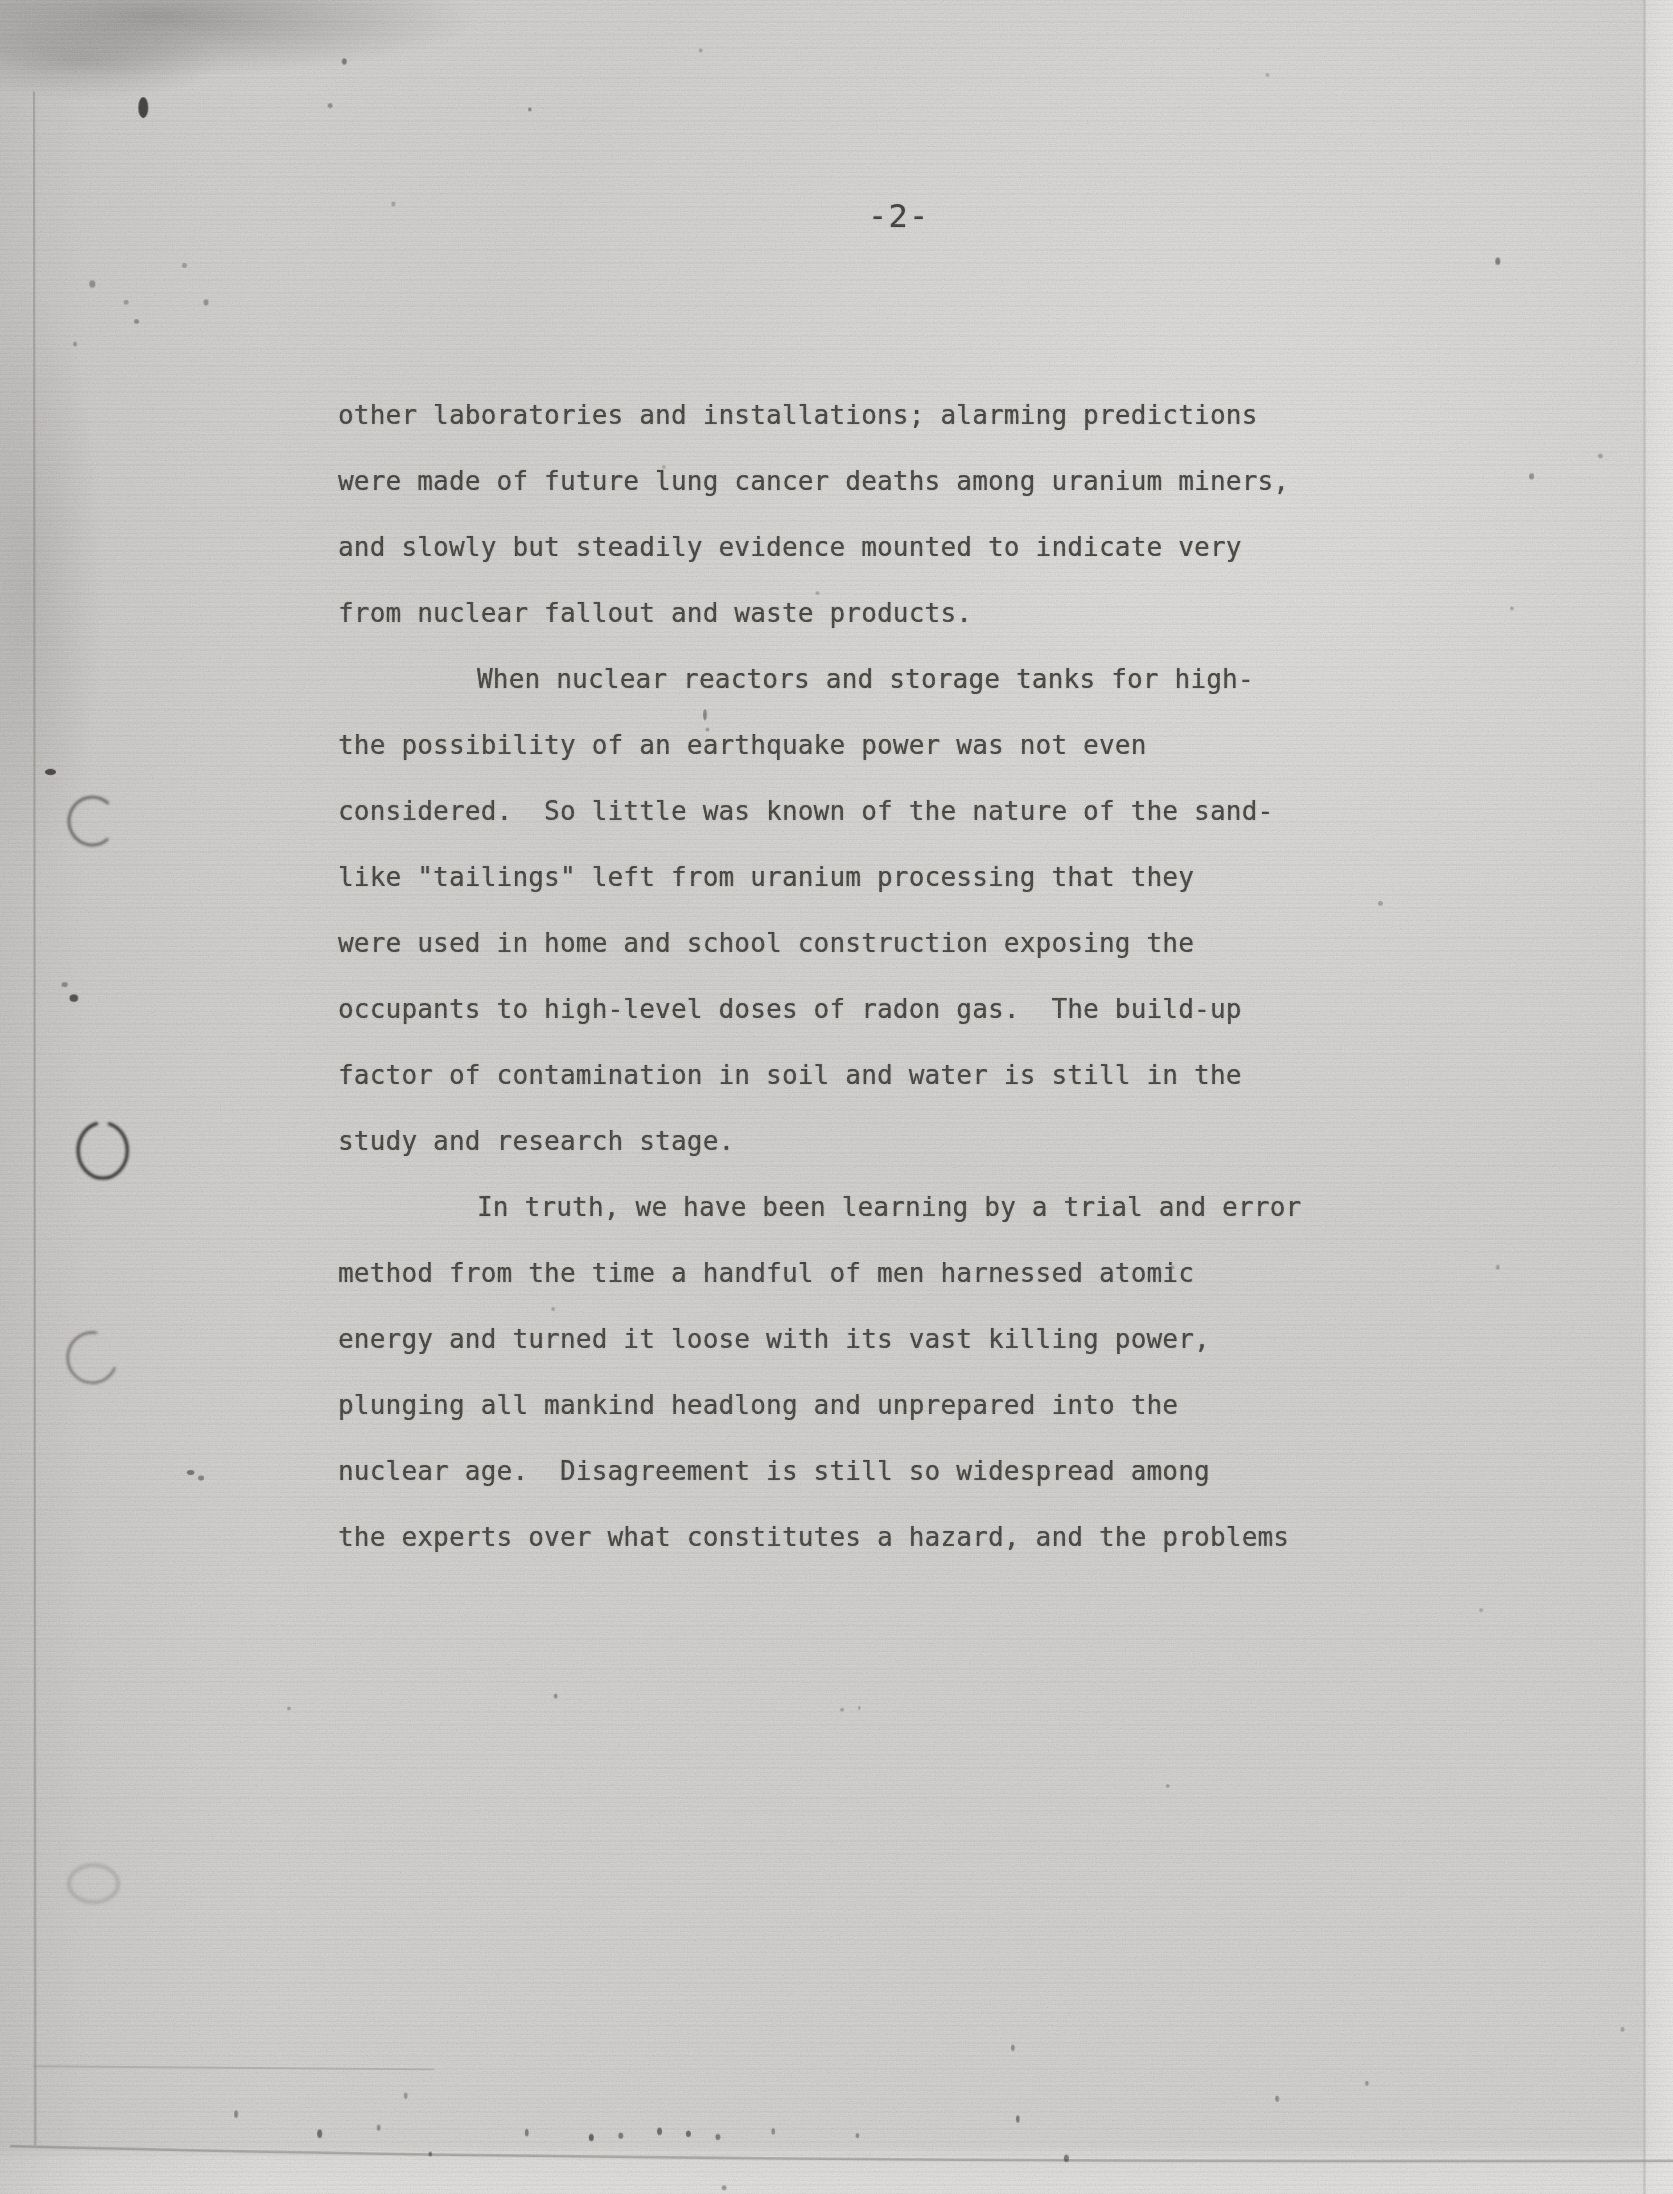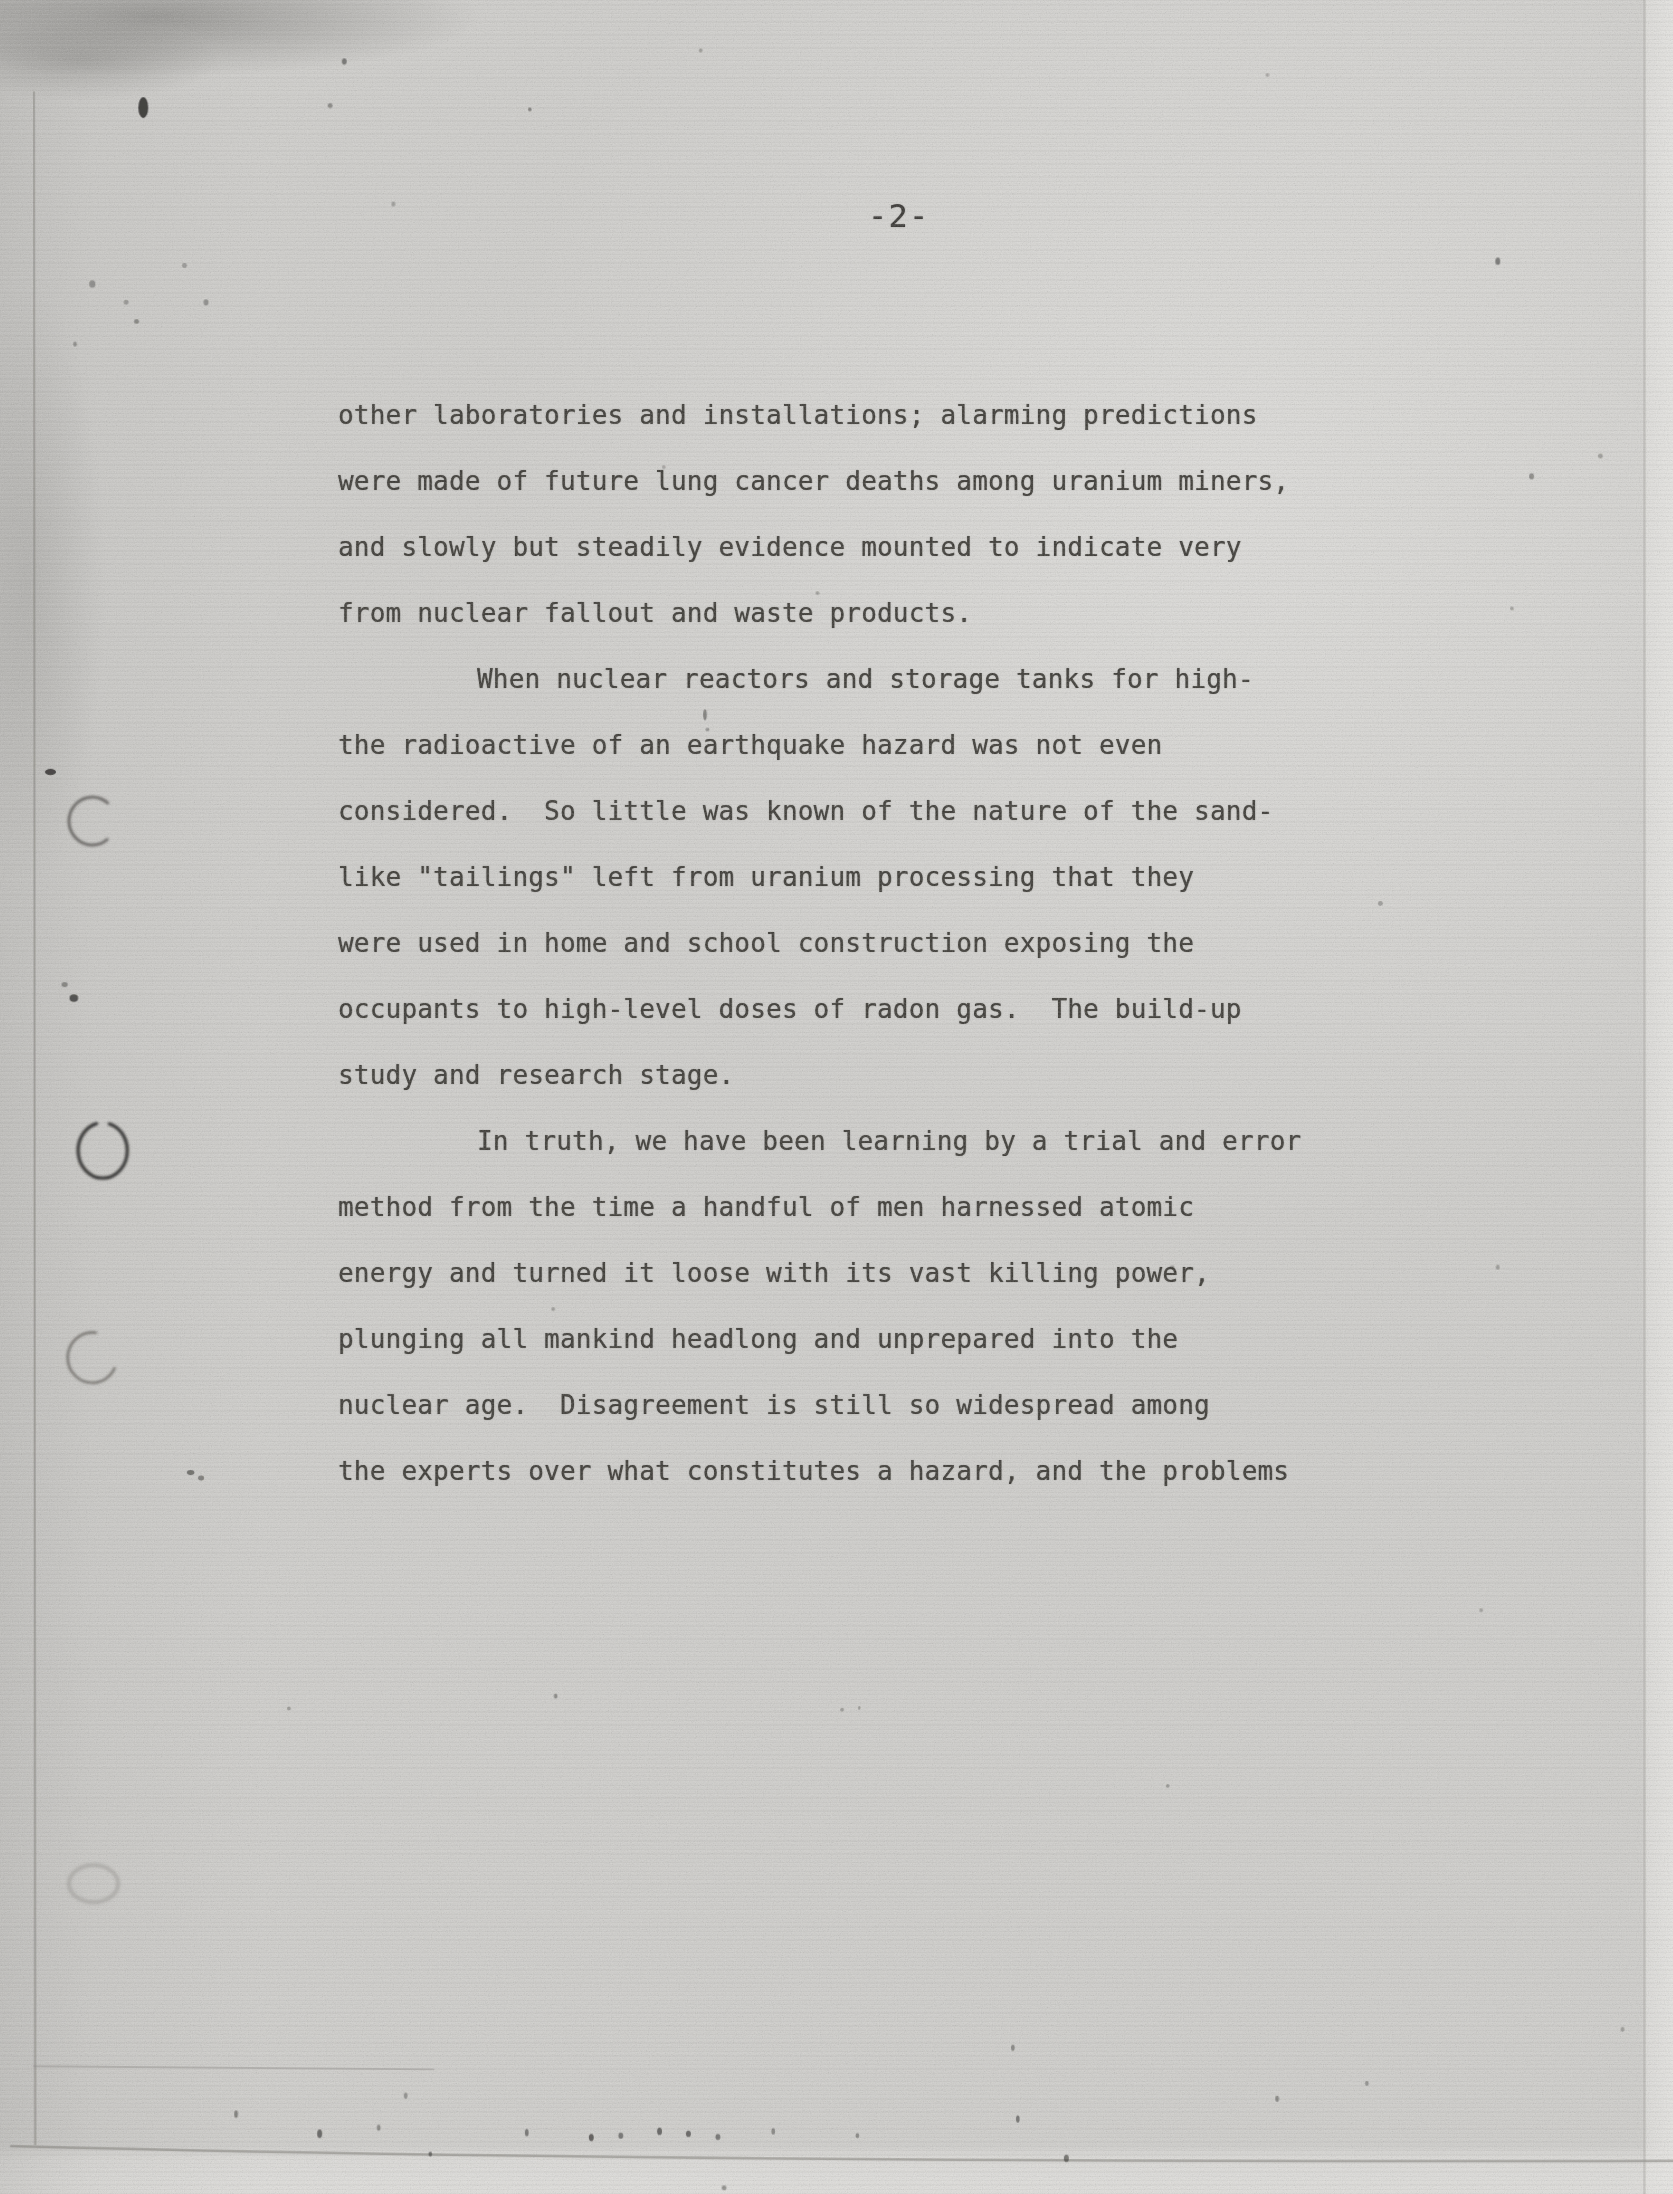--- a/index.html
+++ b/index.html
@@ -60,7 +60,7 @@
       <div class="line">and slowly but steadily evidence mounted to indicate very</div>
       <div class="line">from nuclear fallout and waste products.</div>
       <div class="line indent">When nuclear reactors and storage tanks for high-</div>
-      <div class="line">the radioactive of an earthquake hazard was not even</div>
+      <div class="line">the possibility of an earthquake power was not even</div>
       <div class="line">considered.  So little was known of the nature of the sand-</div>
       <div class="line">like "tailings" left from uranium processing that they</div>
       <div class="line">were used in home and school construction exposing the</div>

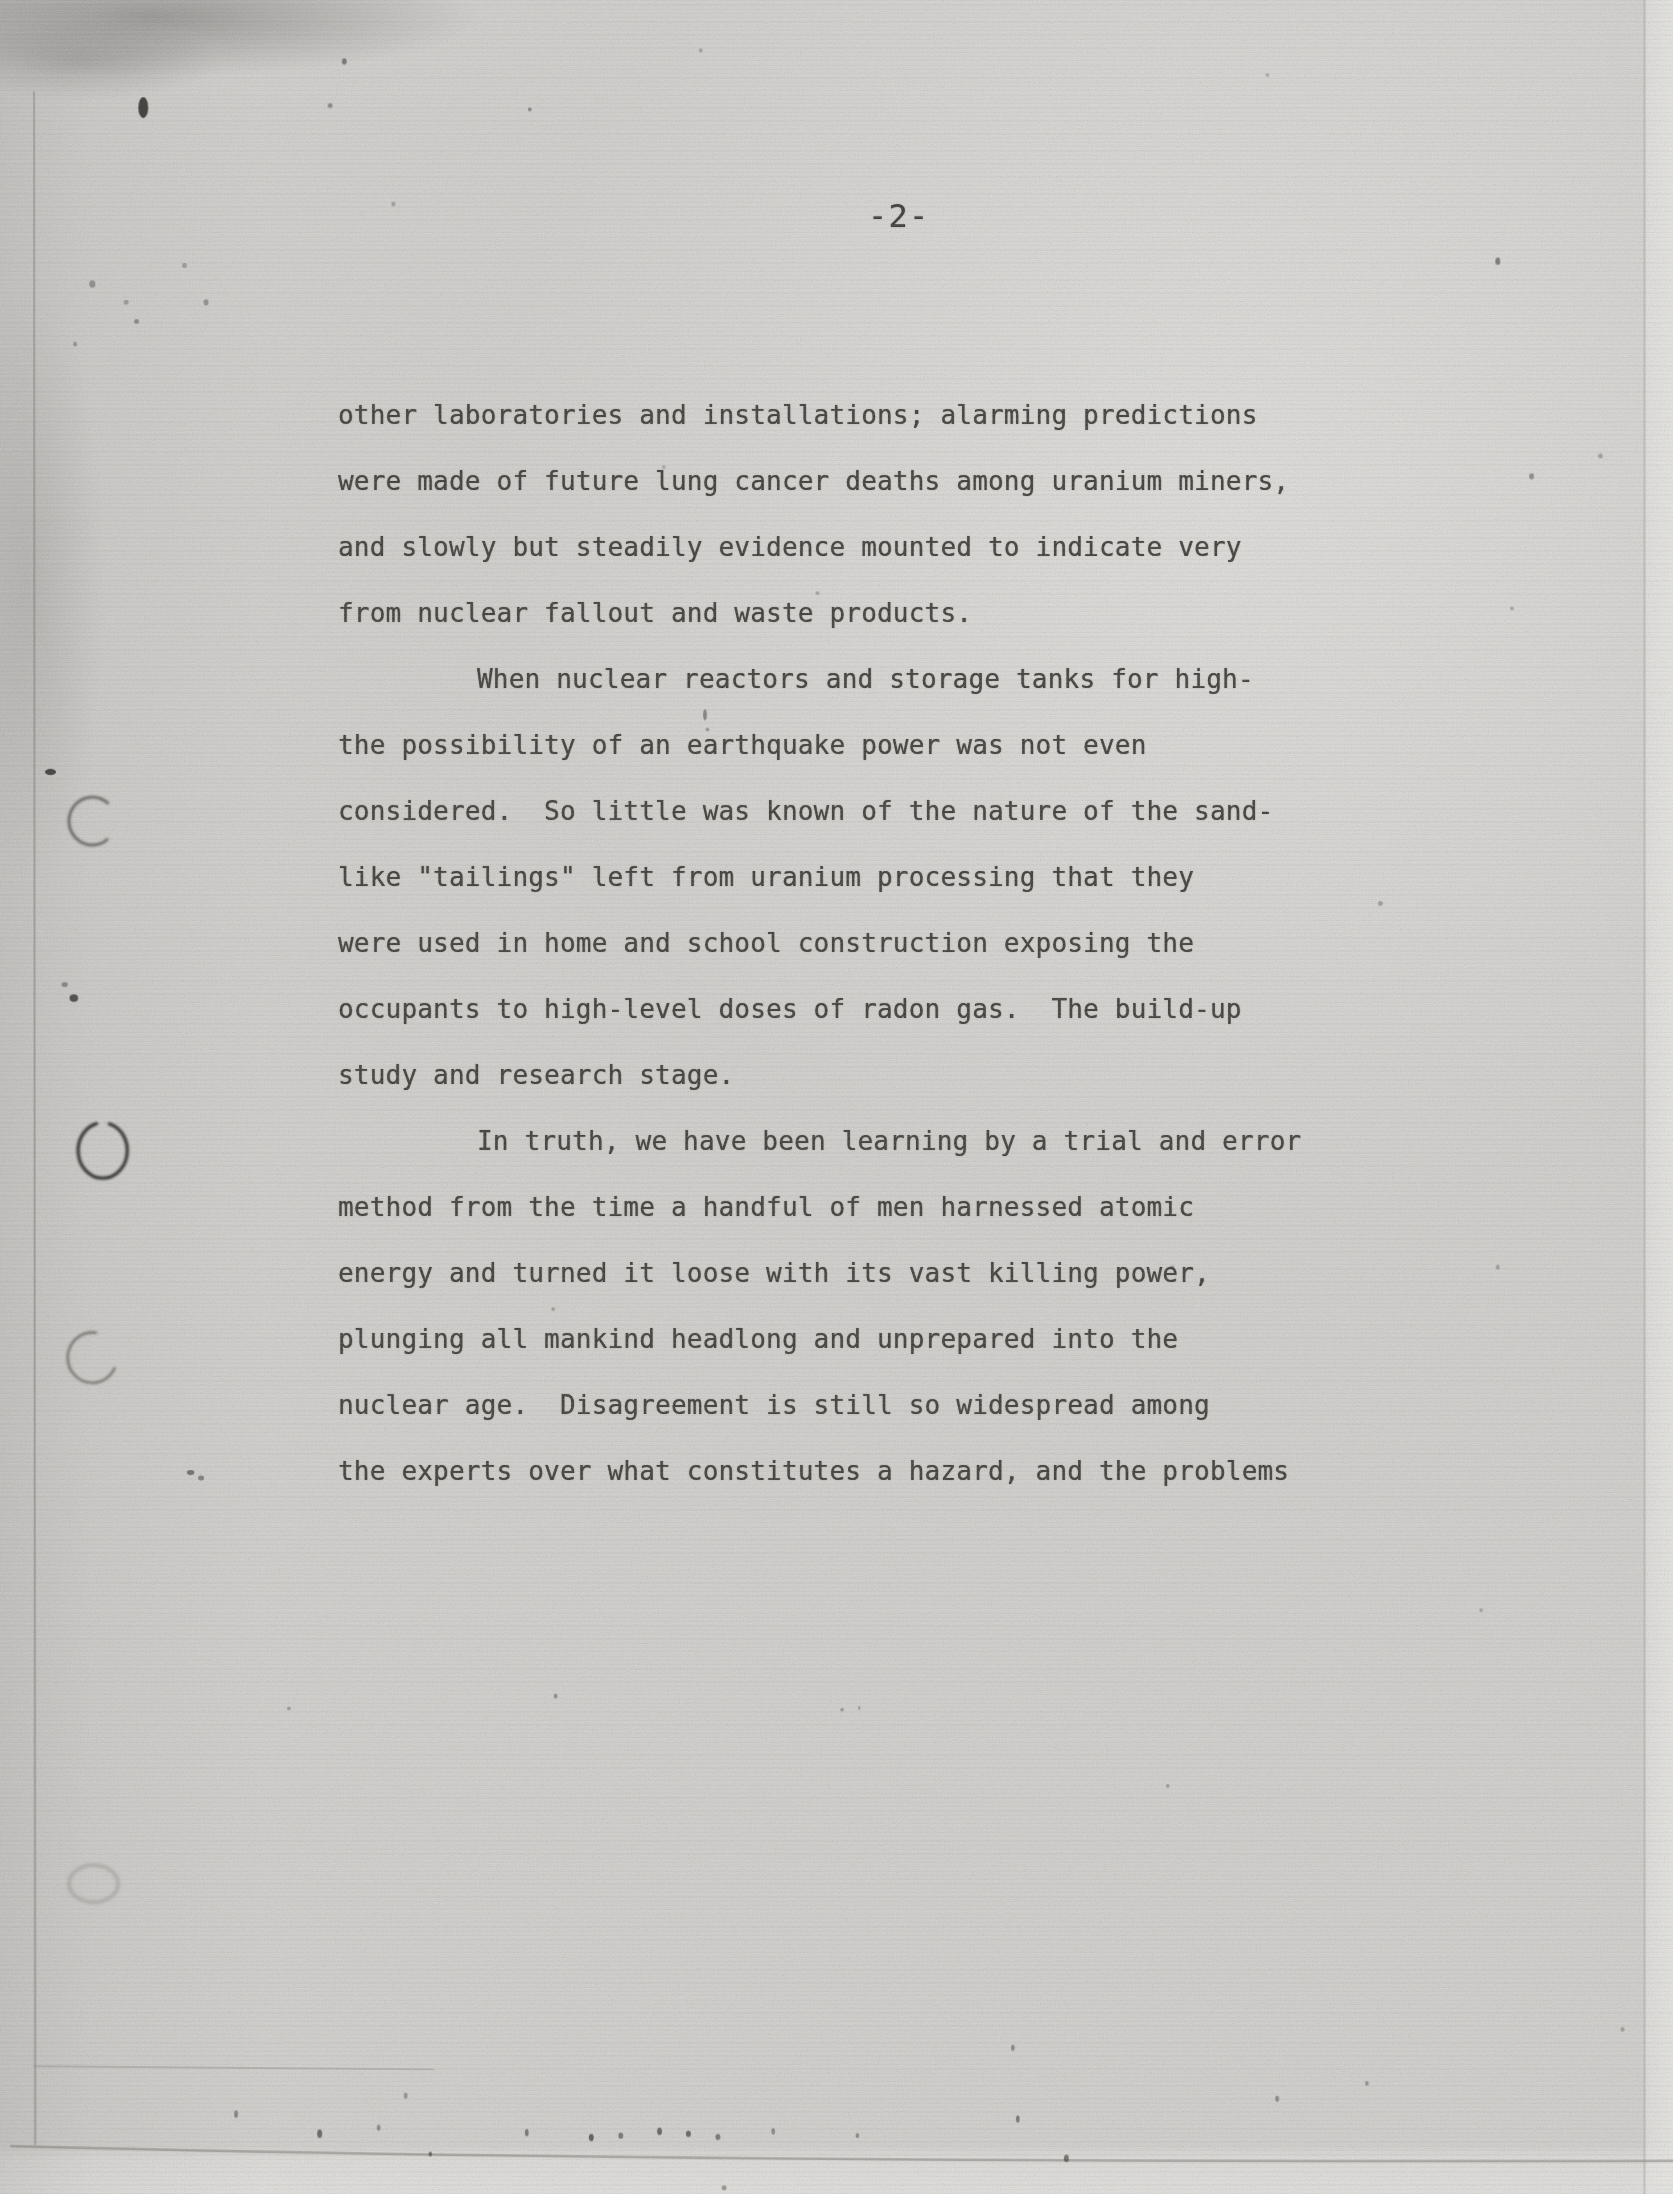--- a/index.html
+++ b/index.html
@@ -65,6 +65,7 @@
       <div class="line">like "tailings" left from uranium processing that they</div>
       <div class="line">were used in home and school construction exposing the</div>
       <div class="line">occupants to high-level doses of radon gas.  The build-up</div>
+      <div class="line">factor of contamination in soil and water is still in the</div>
       <div class="line">study and research stage.</div>
       <div class="line indent">In truth, we have been learning by a trial and error</div>
       <div class="line">method from the time a handful of men harnessed atomic</div>

